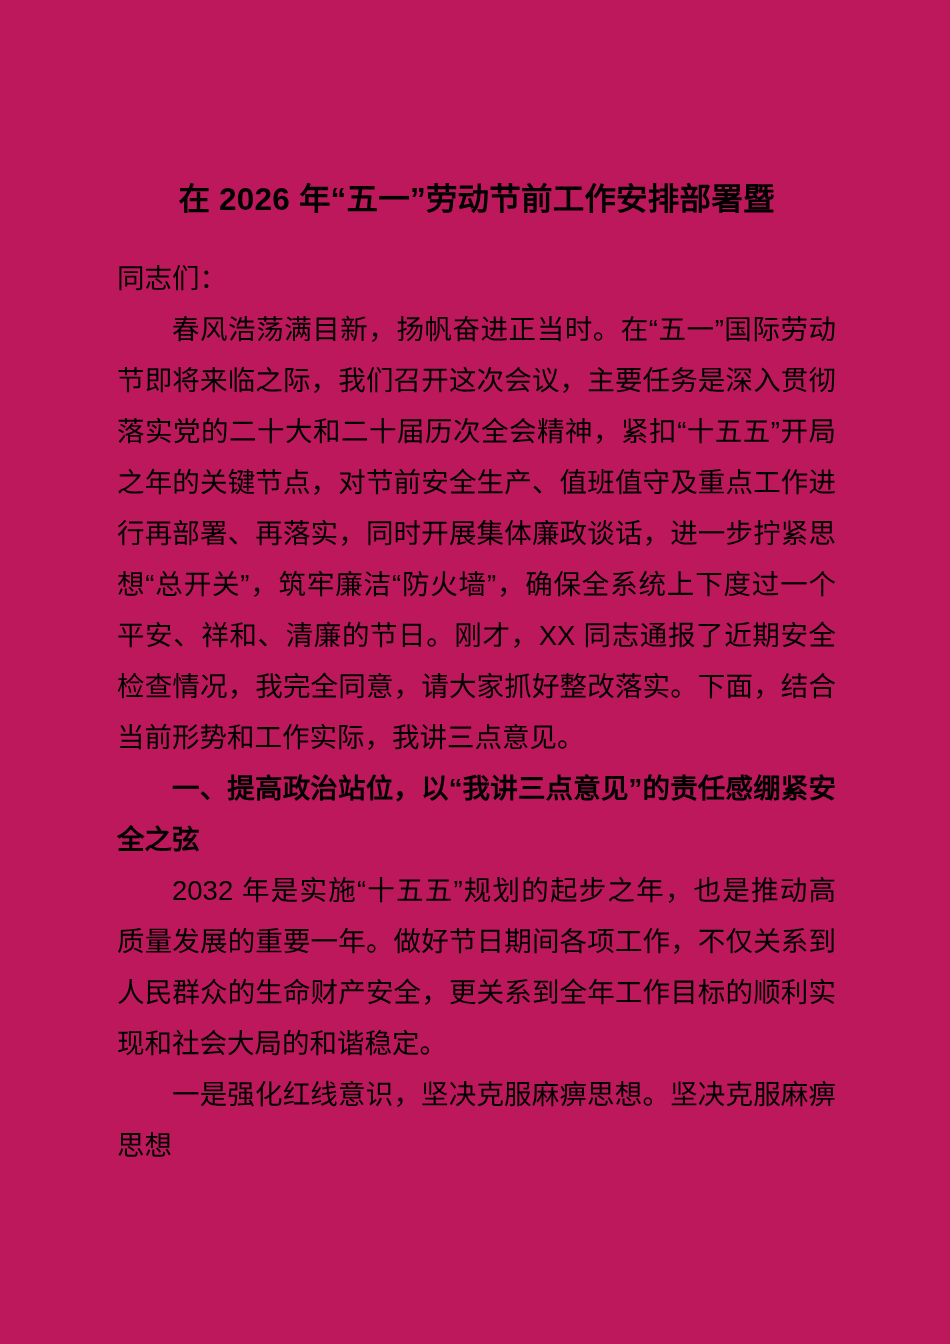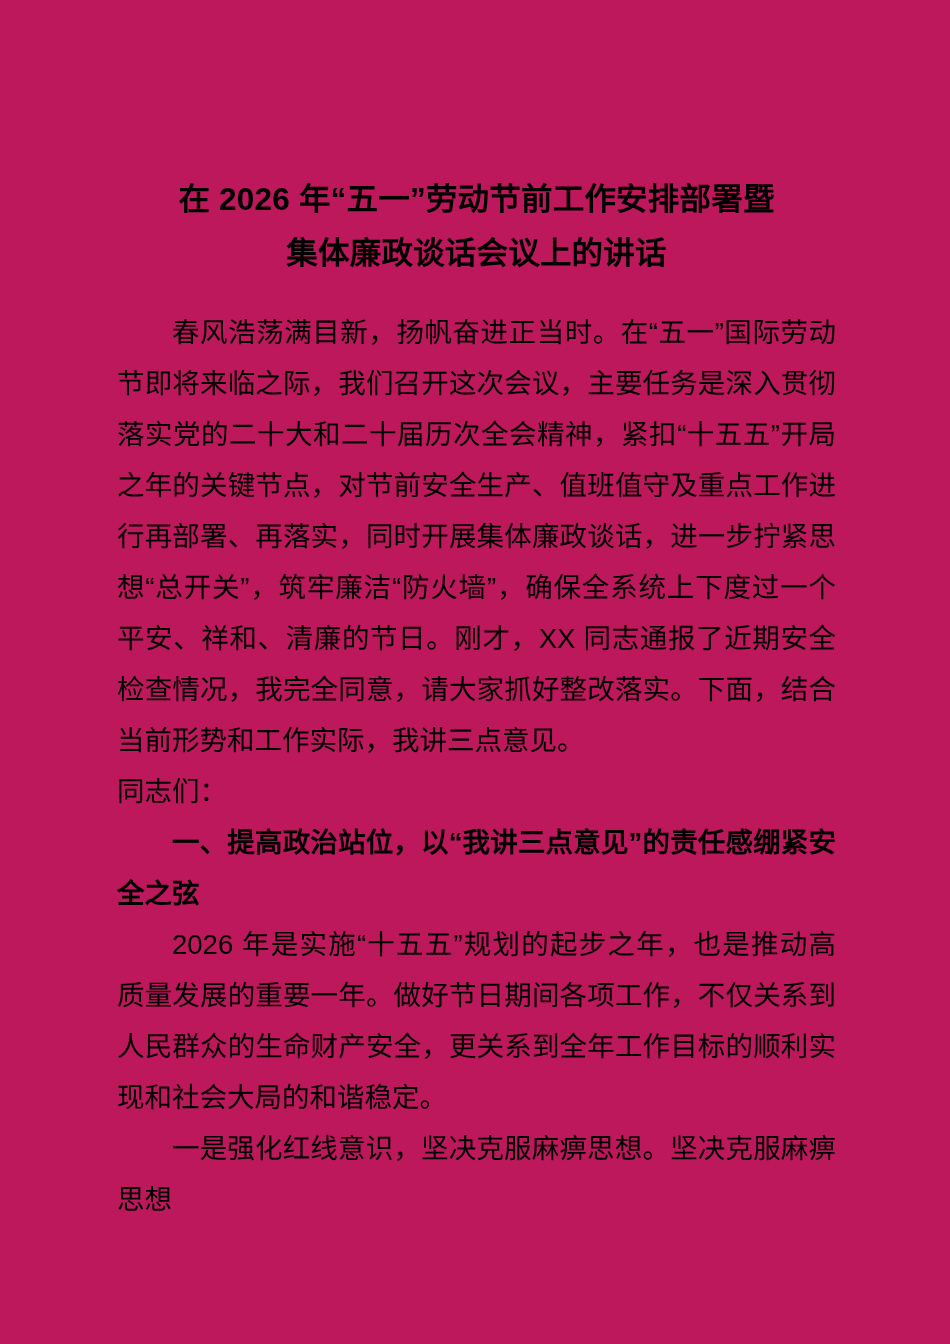--- a/index.html
+++ b/index.html
@@ -79,7 +79,6 @@
 
     <h1 class="doc-title">
       <span style="display: block;">在 2026 年“五一”劳动节前工作安排部署暨</span>
-      <span style="display: block;">集体廉政谈话会议上的讲话</span>
     </h1>
 
     <div class="body-block">

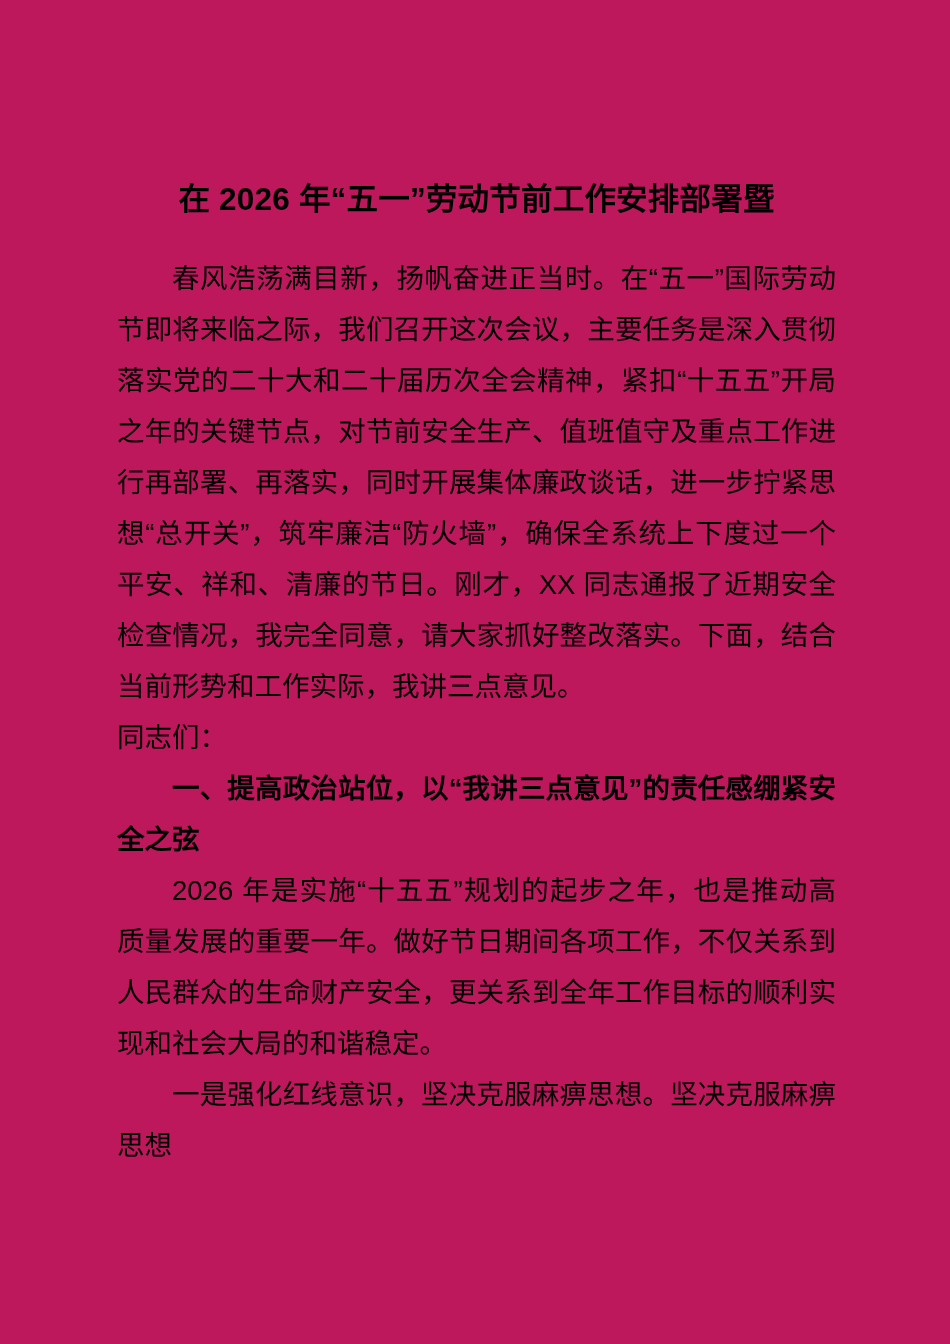--- a/index.html
+++ b/index.html
@@ -83,9 +83,9 @@
 
     <div class="body-block">
 
+      <p class="para salutation">同志们：</p>
+
       <p class="para indent">春风浩荡满目新，扬帆奋进正当时。在“五一”国际劳动节即将来临之际，我们召开这次会议，主要任务是深入贯彻落实党的二十大和二十届历次全会精神，紧扣“十五五”开局之年的关键节点，对节前安全生产、值班值守及重点工作进行再部署、再落实，同时开展集体廉政谈话，进一步拧紧思想“总开关”，筑牢廉洁“防火墙”，确保全系统上下度过一个平安、祥和、清廉的节日。刚才，XX 同志通报了近期安全检查情况，我完全同意，请大家抓好整改落实。下面，结合当前形势和工作实际，我讲三点意见。</p>
-
-      <p class="para salutation">同志们：</p>
 
       <p class="para heading">一、提高政治站位，以“我讲三点意见”的责任感绷紧安全之弦</p>
 

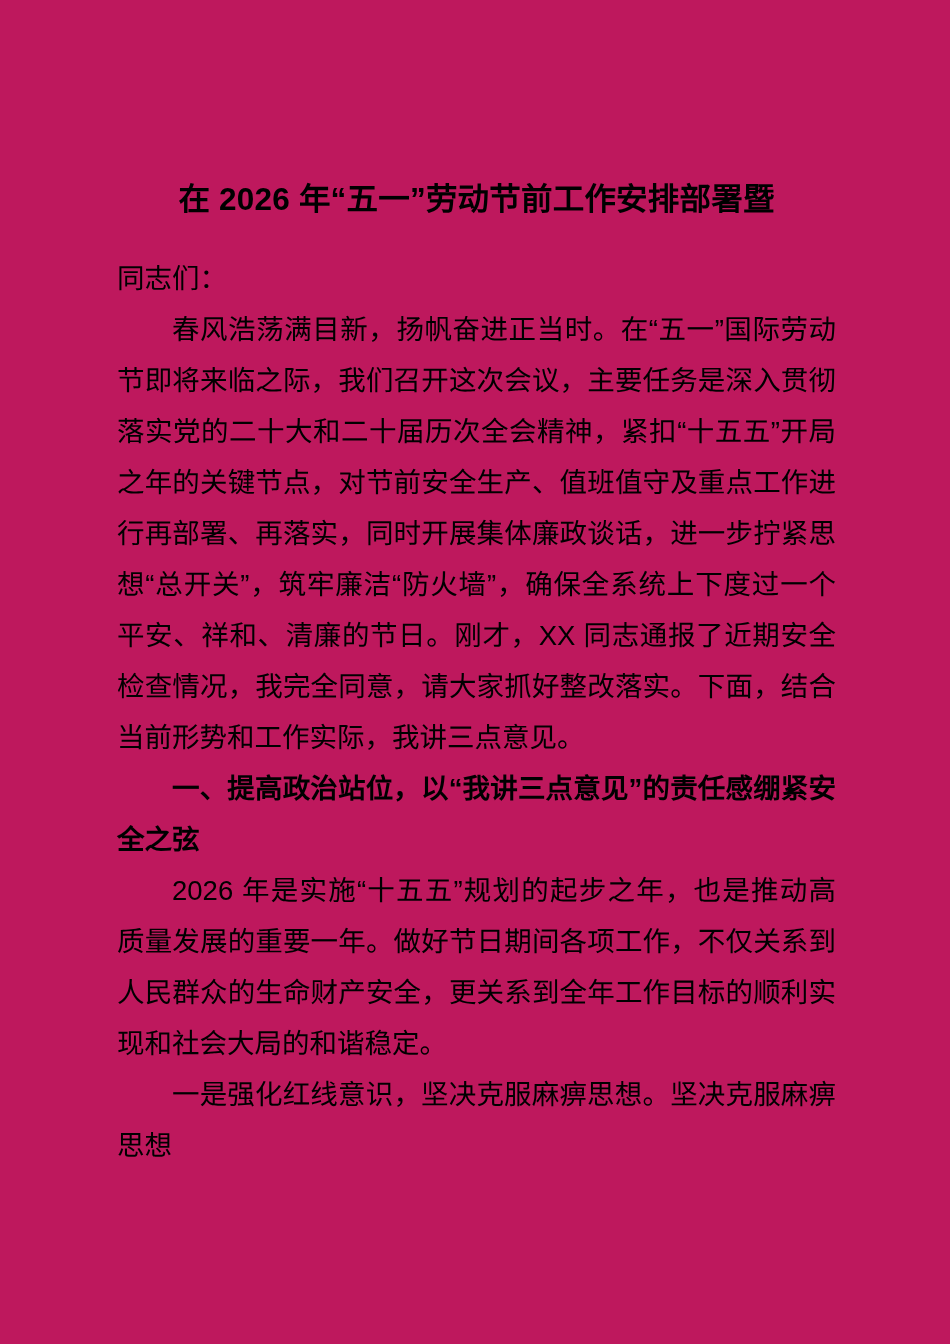--- a/index.html
+++ b/index.html
@@ -89,7 +89,7 @@
 
       <p class="para heading">一、提高政治站位，以“我讲三点意见”的责任感绷紧安全之弦</p>
 
-      <p class="para indent">2026 年是实施“十五五”规划的起步之年，也是推动高质量发展的重要一年。做好节日期间各项工作，不仅关系到人民群众的生命财产安全，更关系到全年工作目标的顺利实现和社会大局的和谐稳定。</p>
+      <p class="para indent">2032 年是实施“十五五”规划的起步之年，也是推动高质量发展的重要一年。做好节日期间各项工作，不仅关系到人民群众的生命财产安全，更关系到全年工作目标的顺利实现和社会大局的和谐稳定。</p>
 
       <p class="para indent">一是强化红线意识，坚决克服麻痹思想。坚决克服麻痹思想</p>
 

